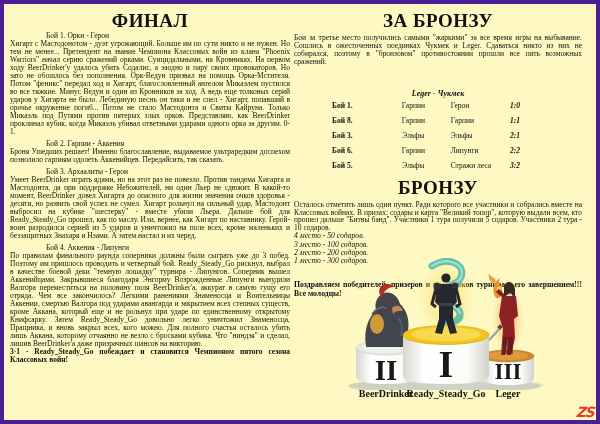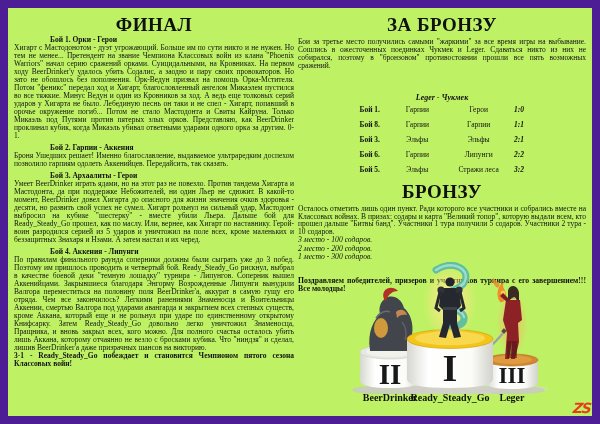--- a/index.html
+++ b/index.html
@@ -7,8 +7,8 @@
     position:relative;
     width:600px;height:424px;
     box-sizing:border-box;
-    border:8px solid #4c1d95;
-    background:#bef264;
+    border:4px solid #4c1d95;
+    background:#fef9c3;
     font-family:"Liberation Serif", serif;
     color:#111;
     overflow:hidden;

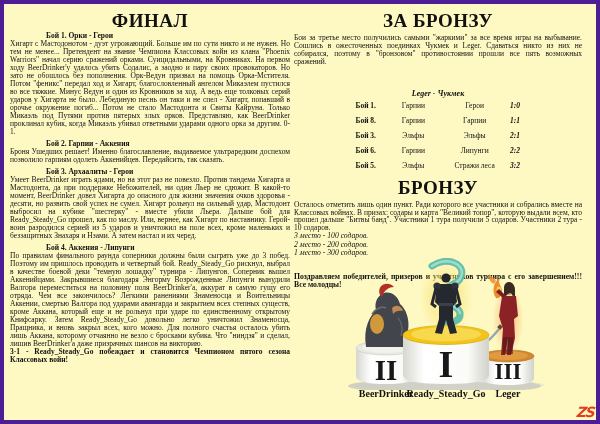--- a/index.html
+++ b/index.html
@@ -26,7 +26,7 @@
     text-align:center;margin:0 0 3px 0;
   }
   .fight{margin:0 0 4px 0;}
-  .fight-title{font-size:7.5px;line-height:8.1px;font-weight:bold;padding-left:36px;}
+  .fight-title{font-size:7.5px;line-height:8.1px;font-weight:normal;padding-left:36px;}
   .fight-body{font-size:7.5px;line-height:8.0px;text-align:justify;}
   .result{font-size:7.5px;line-height:8.1px;font-weight:bold;text-align:justify;}
   .intro{font-size:7.5px;line-height:7.9px;text-align:justify;margin-top:3px;}

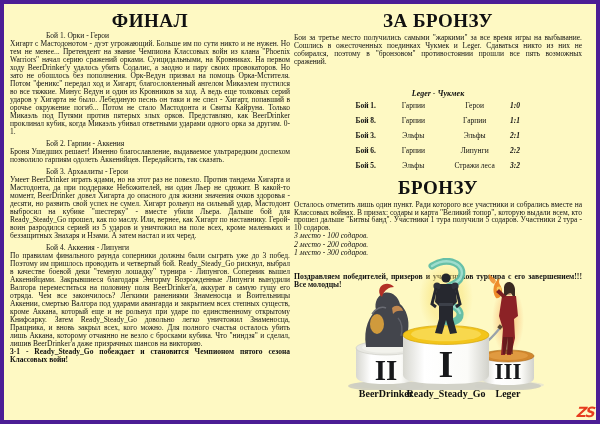--- a/index.html
+++ b/index.html
@@ -36,7 +36,7 @@
   }
   .bout-table{width:212px;margin:0 auto;}
   .bout-row{display:flex;justify-content:space-between;margin-bottom:7px;font-size:7.5px;line-height:8px;}
-  .bl{width:44px;font-weight:bold;text-align:right;}
+  .bl{width:44px;font-weight:bold;}
   .ba{width:52px;text-align:center;}
   .bb{width:48px;text-align:center;}
   .bs{width:34px;text-align:left;font-weight:bold;font-style:italic;}

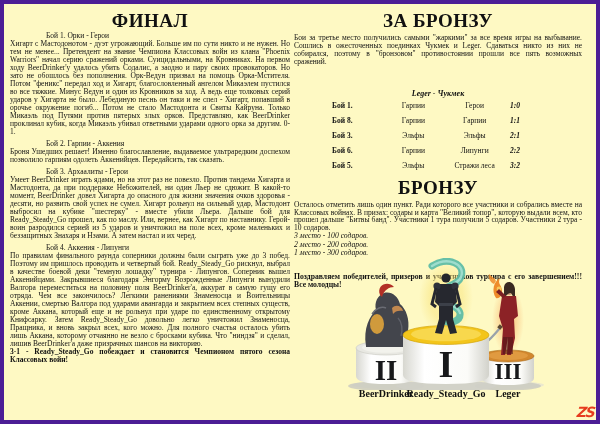--- a/index.html
+++ b/index.html
@@ -38,7 +38,7 @@
   .bout-row{display:flex;justify-content:space-between;margin-bottom:7px;font-size:7.5px;line-height:8px;}
   .bl{width:44px;font-weight:bold;}
   .ba{width:52px;text-align:center;}
-  .bb{width:48px;text-align:center;}
+  .bb{width:48px;}
   .bs{width:34px;text-align:left;font-weight:bold;font-style:italic;}
   .prizes-title{margin-top:0;}
   .place-line{font-size:7.7px;line-height:8.3px;font-style:italic;}

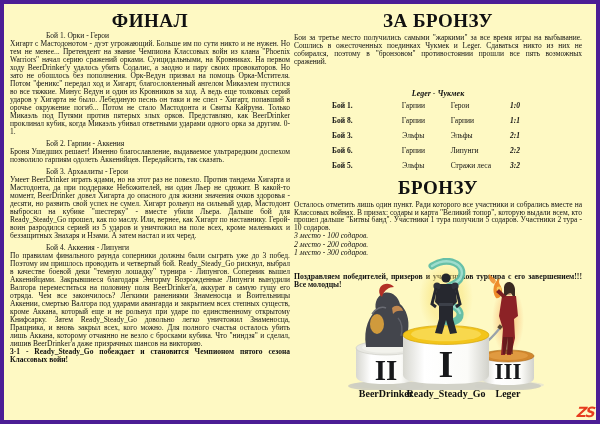--- a/index.html
+++ b/index.html
@@ -132,6 +132,7 @@
 
     <h1 class="sec-title prizes-title">БРОНЗУ</h1>
     <div class="intro">Осталось отметить лишь один пункт. Ради которого все участники и собрались вместе на Классовых войнах. В призах: содары и карта "Великий топор", которую выдали всем, кто прошел дальше "Битвы банд". Участники 1 тура получили 5 содаров. Участники 2 тура - 10 содаров.</div>
+    <div class="place-line">4 место - 50 содаров.</div>
     <div class="place-line">3 место - 100 содаров.</div>
     <div class="place-line">2 место - 200 содаров.</div>
     <div class="place-line">1 место - 300 содаров.</div>

